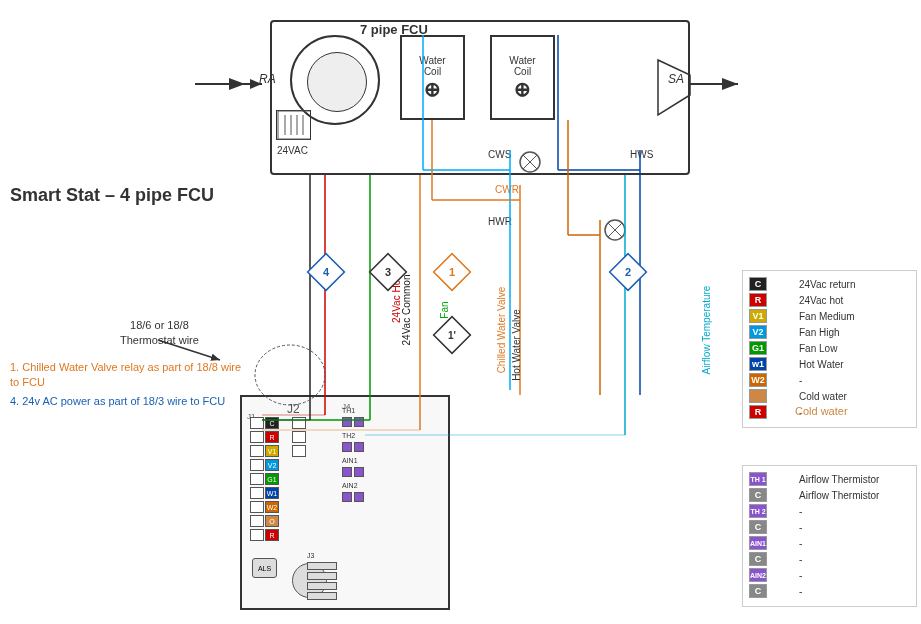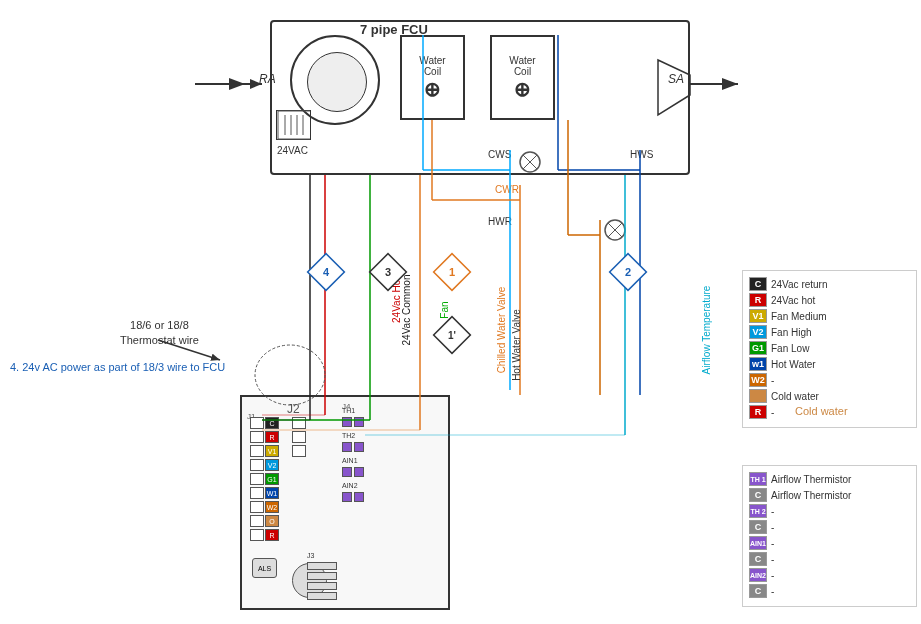--- a/index.html
+++ b/index.html
@@ -293,6 +293,7 @@
   </div>
   <div style="position:absolute;top:145px;left:277px;font-size:10px;color:#333;">24VAC</div>
 
+  <div class="main-title">Smart Stat – 4 pipe FCU</div>
 
   <div class="thermo-label">
     <div>18/6 or 18/8</div>

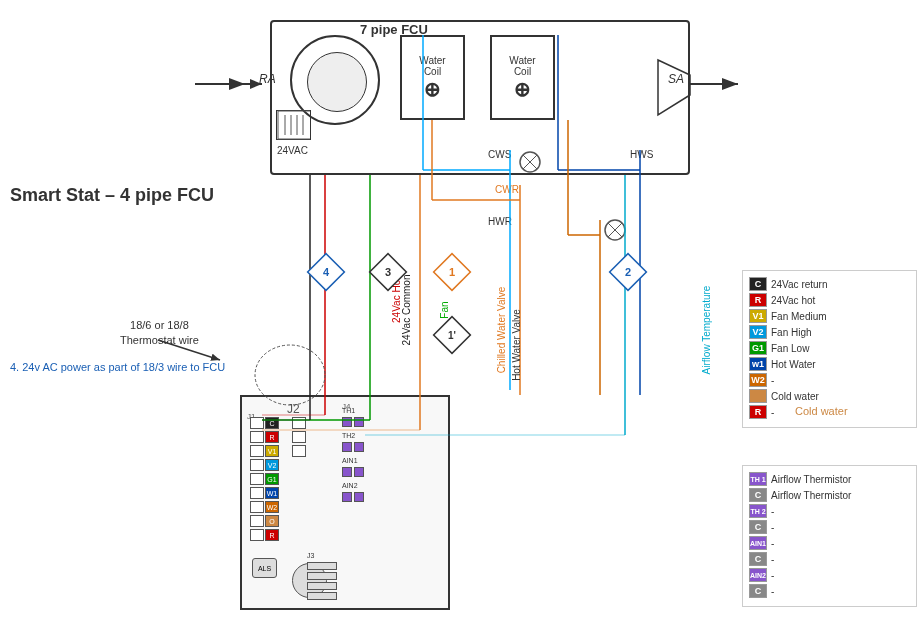--- a/index.html
+++ b/index.html
@@ -204,6 +204,7 @@
     .legend-text {
       font-size: 10px;
       color: #333;
+      margin-left: 28px;
     }
 
     

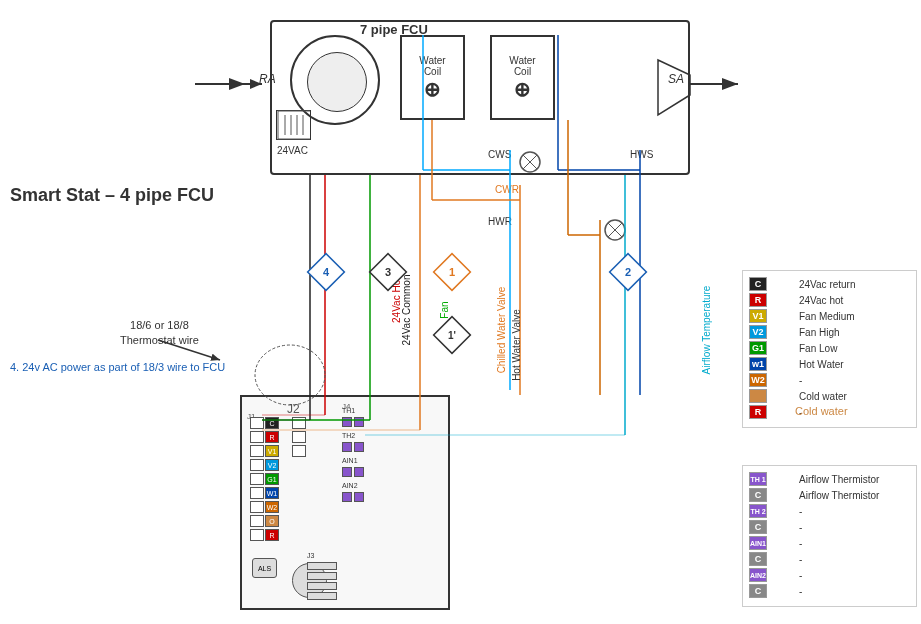--- a/index.html
+++ b/index.html
@@ -389,6 +389,7 @@
   </div>
 
   <div class="notes-section">
+    <div class="note-item note-orange">1. Chilled Water Valve relay as part of 18/8 wire to FCU</div>
     <div class="note-item note-blue">4. 24v AC power as part of 18/3 wire to FCU</div>
   </div>
 

